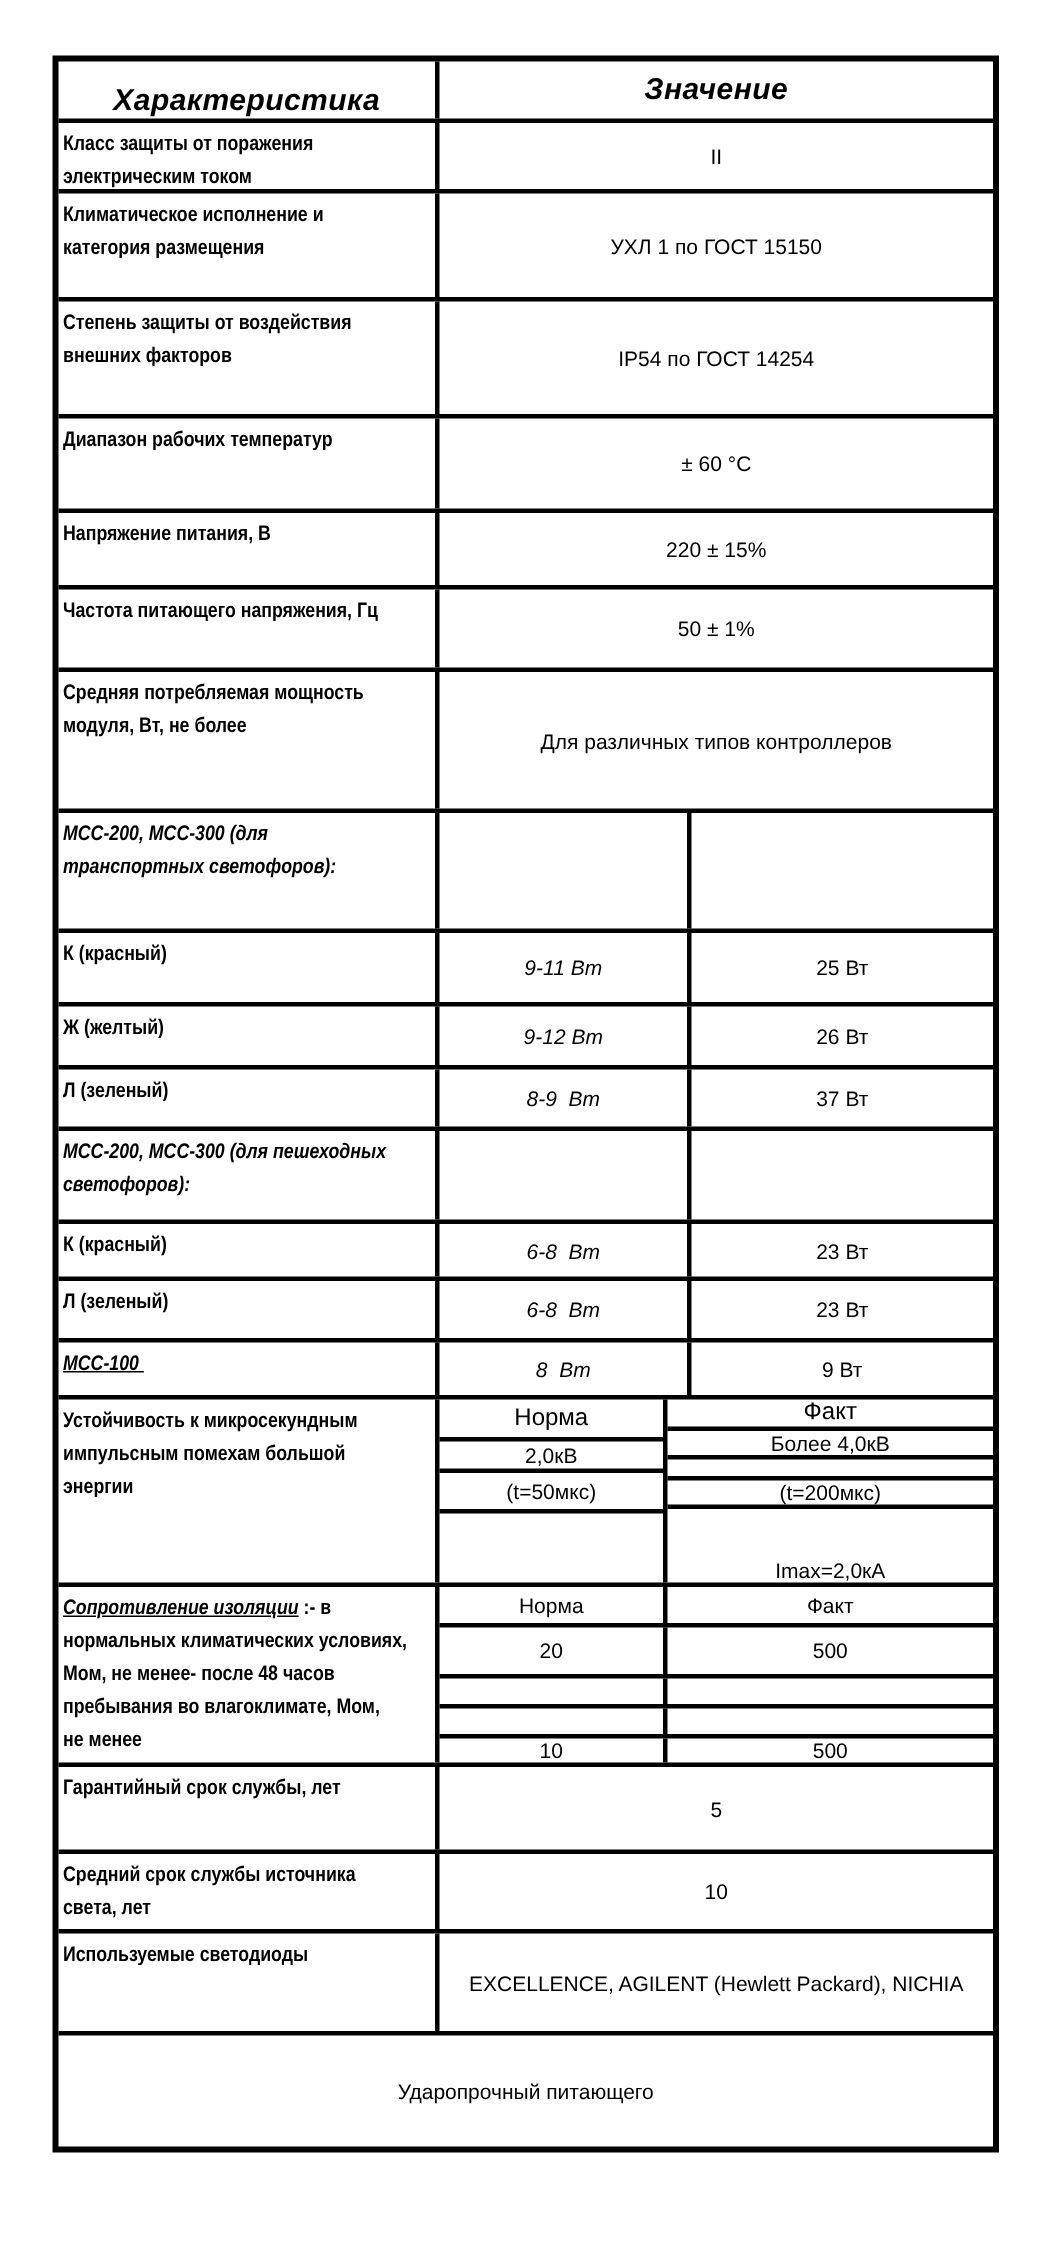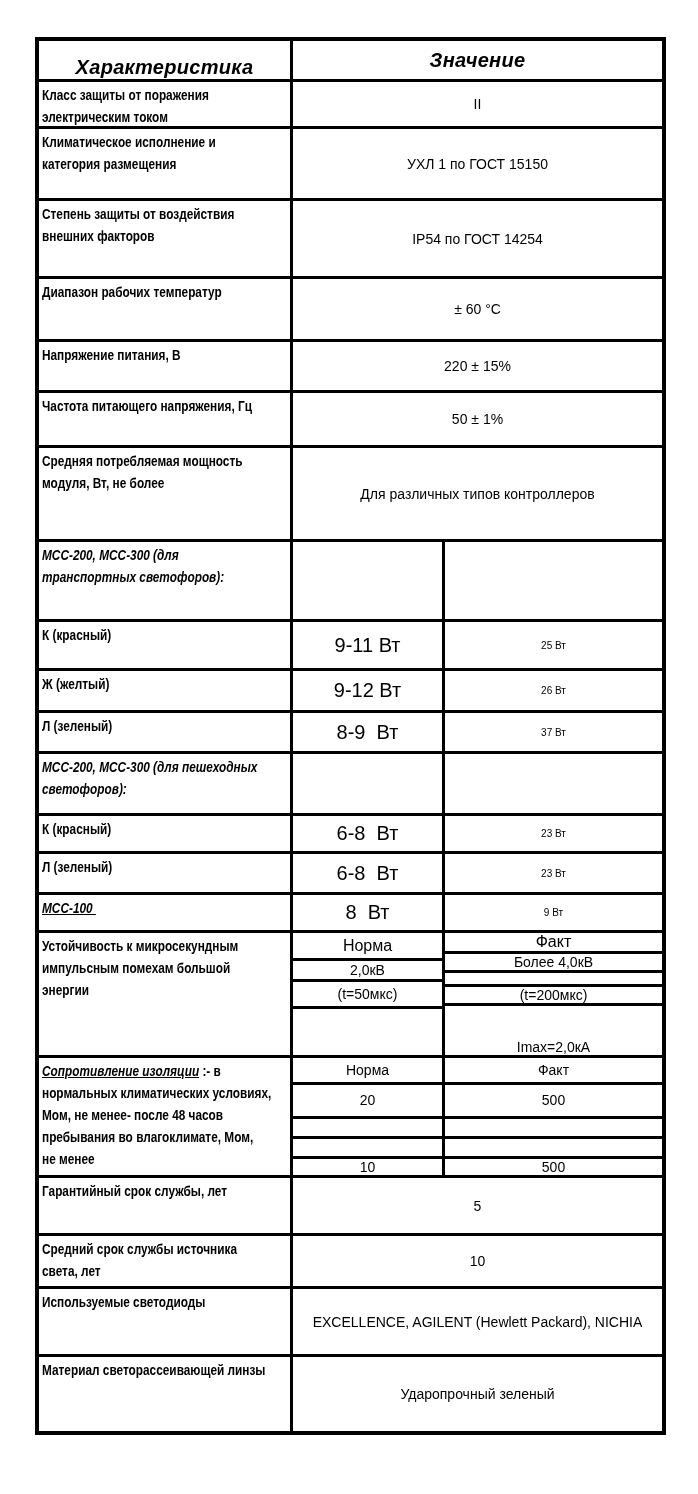--- a/index.html
+++ b/index.html
@@ -22,8 +22,8 @@
   .val{flex:1;display:flex;align-items:center;justify-content:center;
     font-size:14px;text-align:center;white-space:pre-wrap;padding:0 6px;}
   
-  .vala{width:152px;box-sizing:border-box;border-right:3px solid #000;
-    display:flex;align-items:center;justify-content:center;font-size:20px;white-space:pre;}
+  .vala{width:168px;box-sizing:border-box;border-right:3px solid #000;
+    display:flex;align-items:center;justify-content:center;font-size:14px;white-space:pre;font-style:italic;}
   .valb{flex:1;display:flex;align-items:center;justify-content:center;font-size:10px;white-space:pre;border-radius:23px;}
   
   .hdr .lbl{align-items:flex-end;justify-content:center;padding:0;}

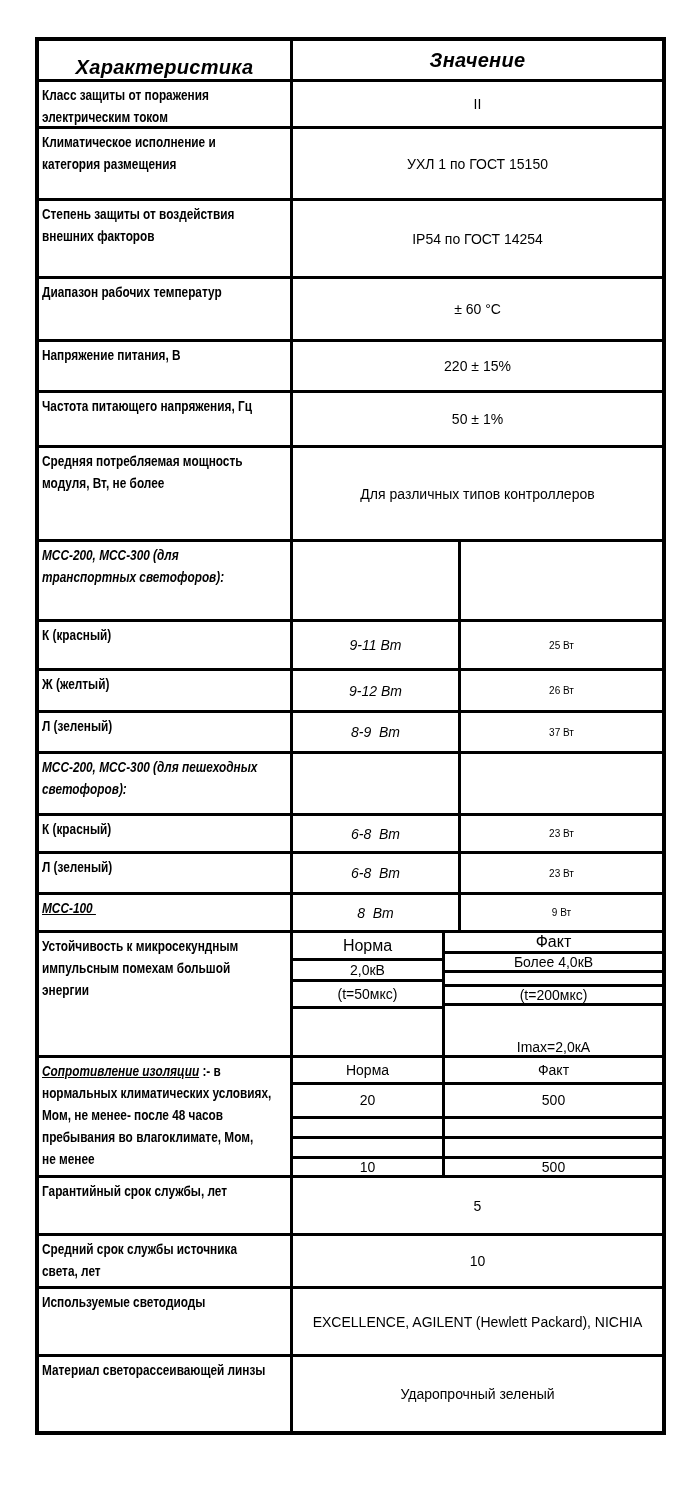--- a/index.html
+++ b/index.html
@@ -24,7 +24,7 @@
   
   .vala{width:168px;box-sizing:border-box;border-right:3px solid #000;
     display:flex;align-items:center;justify-content:center;font-size:14px;white-space:pre;font-style:italic;}
-  .valb{flex:1;display:flex;align-items:center;justify-content:center;font-size:10px;white-space:pre;border-radius:23px;}
+  .valb{flex:1;display:flex;align-items:center;justify-content:center;font-size:14px;white-space:pre;border-radius:23px;}
   
   .hdr .lbl{align-items:flex-end;justify-content:center;padding:0;}
   .hdr .hd, .subhd{font-style:italic;font-weight:700;font-size:20px;letter-spacing:.3px;}

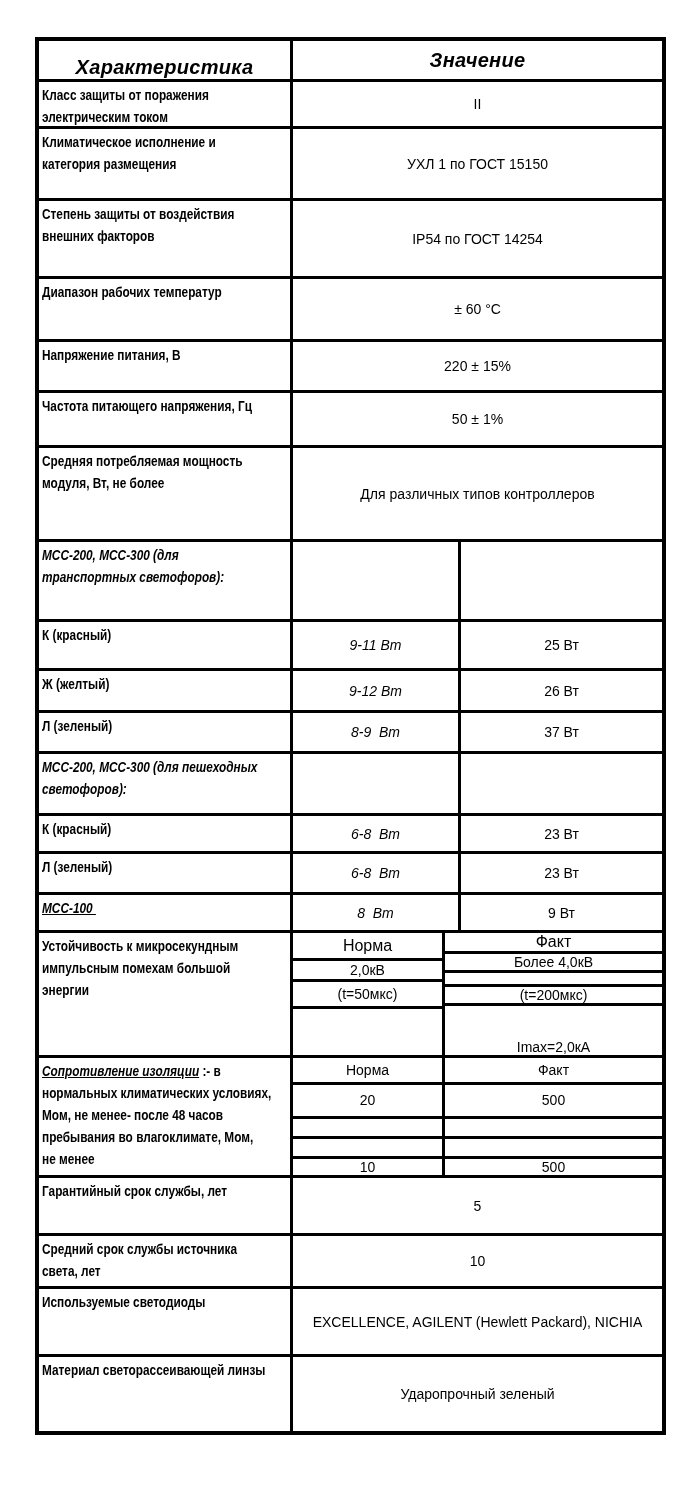--- a/index.html
+++ b/index.html
@@ -238,9 +238,6 @@
       <div class="val">EXCELLENCE, AGILENT (Hewlett Packard), NICHIA</div>
     </div>
     <div class="row" style="height:74px">
-      <div class="lbl">
-          <span class="t">Материал светорассеивающей линзы</span>
-        </div>
       <div class="val">Ударопрочный зеленый</div>
     </div>
 

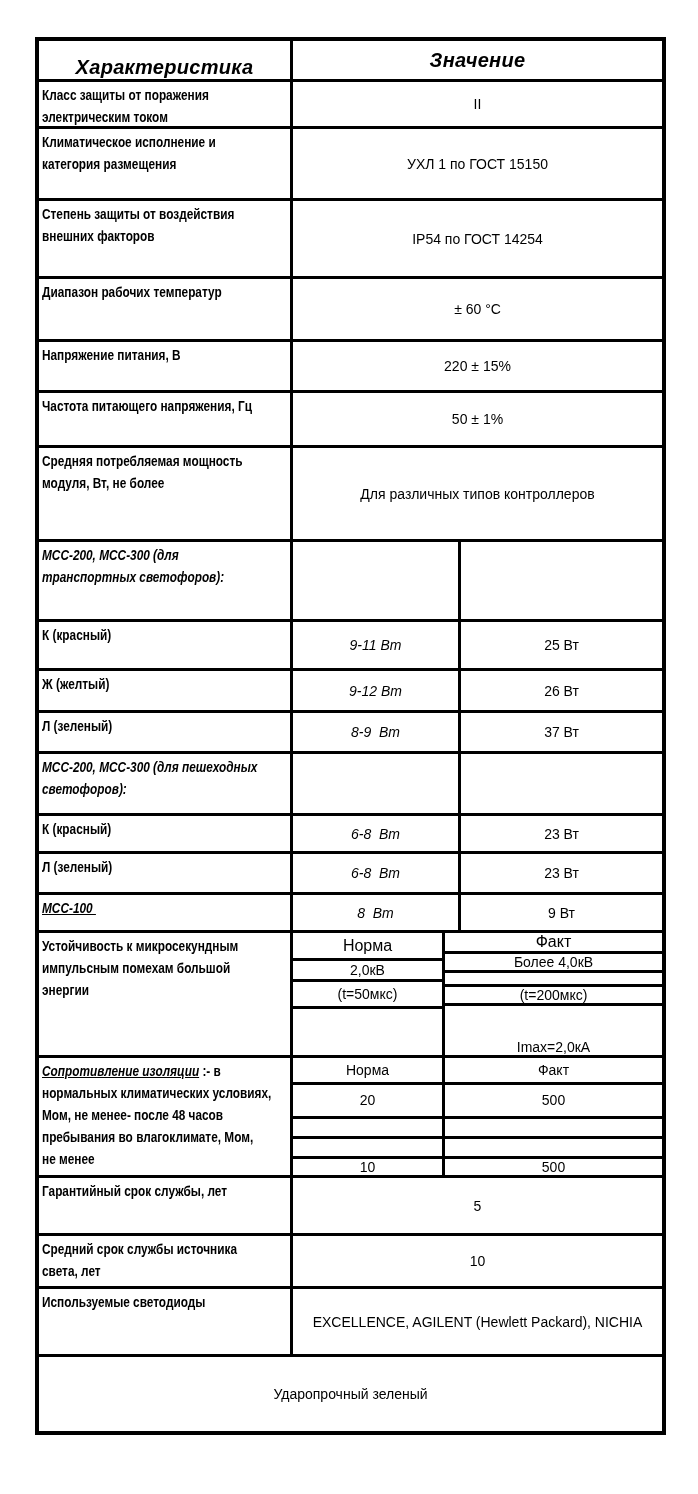--- a/index.html
+++ b/index.html
@@ -238,7 +238,7 @@
       <div class="val">EXCELLENCE, AGILENT (Hewlett Packard), NICHIA</div>
     </div>
     <div class="row" style="height:74px">
-      <div class="val">Ударопрочный зеленый</div>
+      <div class="val">Ударопрочный питающего</div>
     </div>
 
   </div>

